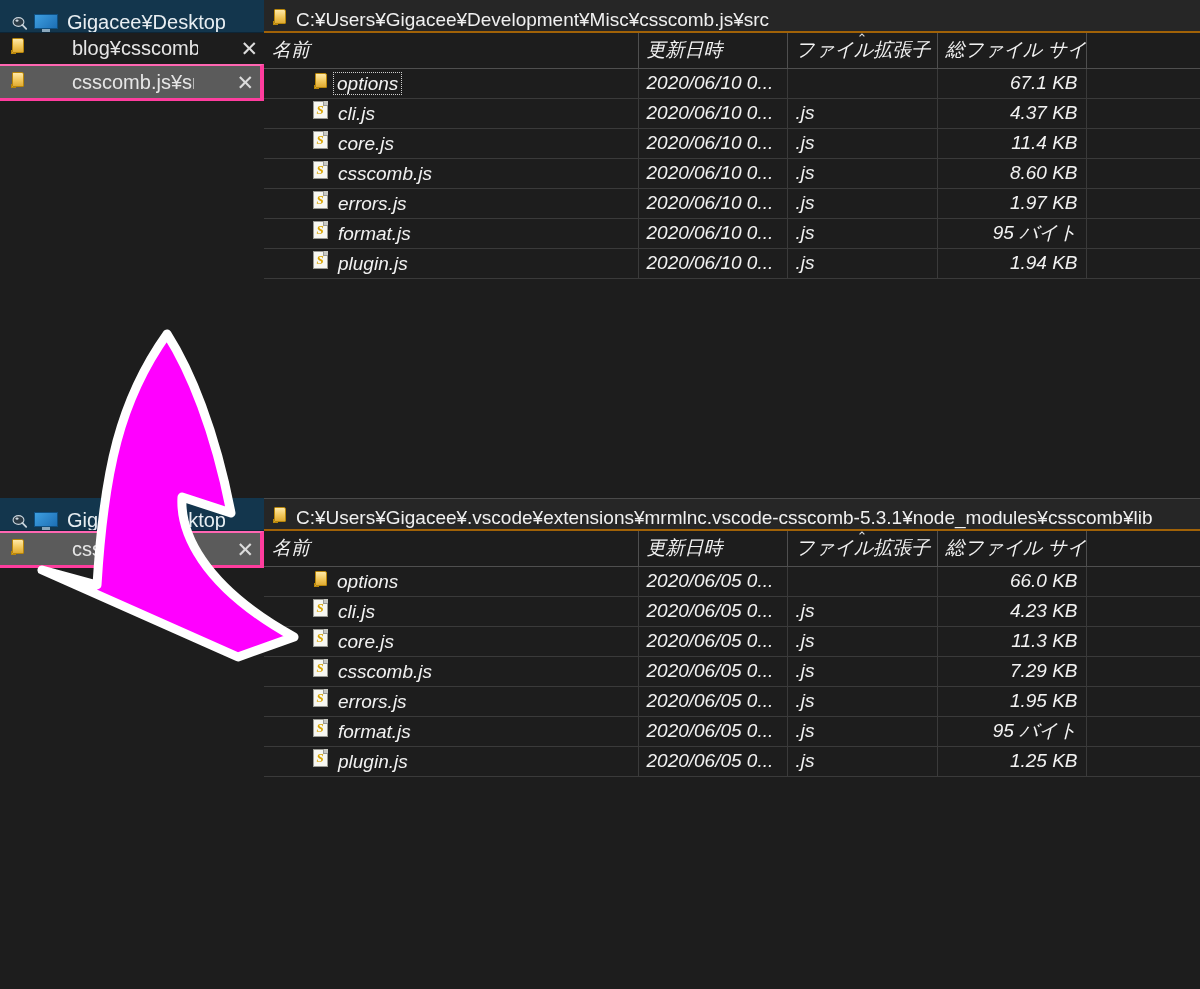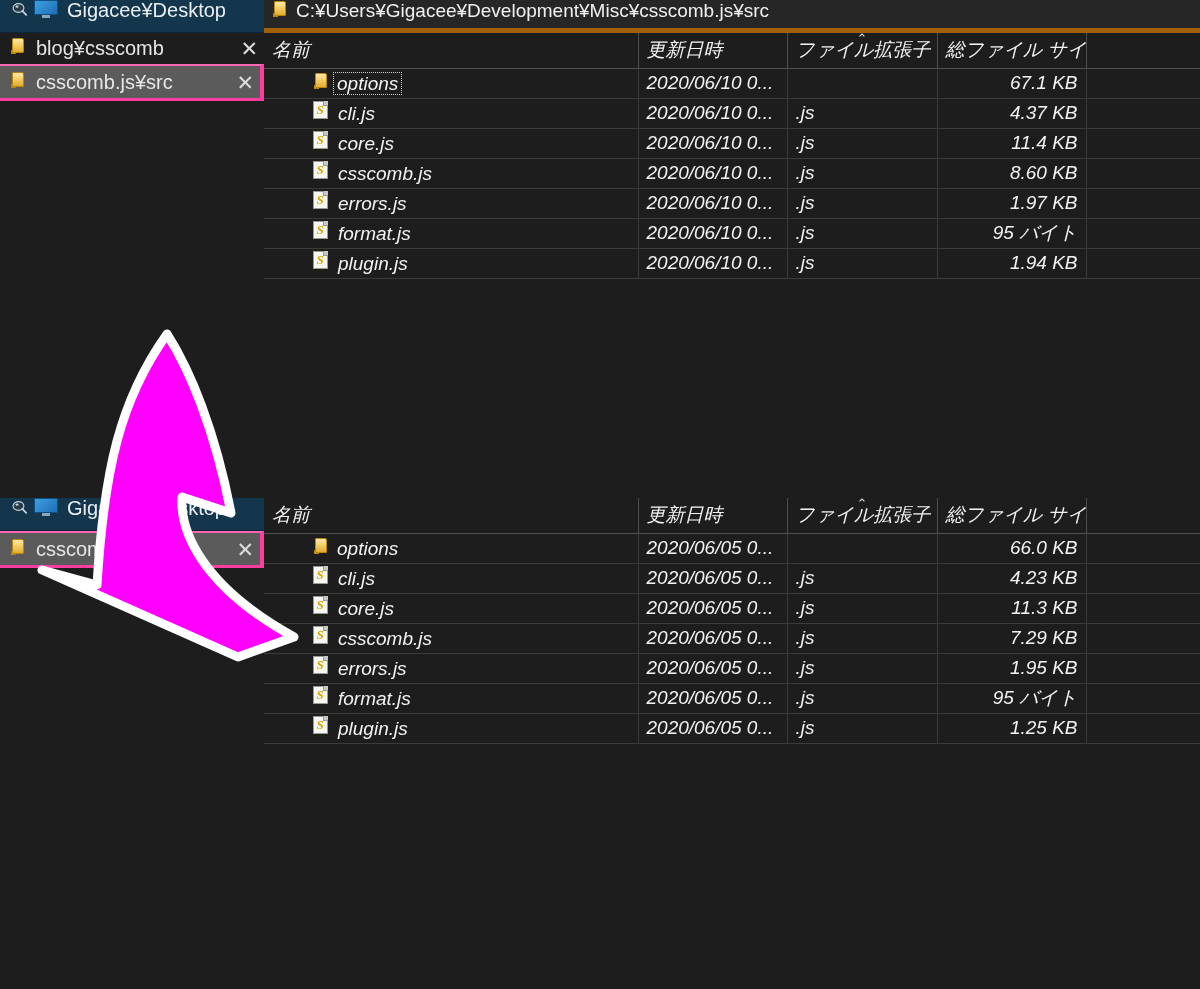--- a/index.html
+++ b/index.html
@@ -20,7 +20,7 @@
     height: 33px;
     background: #13364d;
     border-bottom: 1px solid #0d2536;
-    display: flex; align-items: flex-start;
+    display: flex; align-items: flex-end;
     padding-left: 10px;
     color: #e8eef2;
     font-size: 20px;

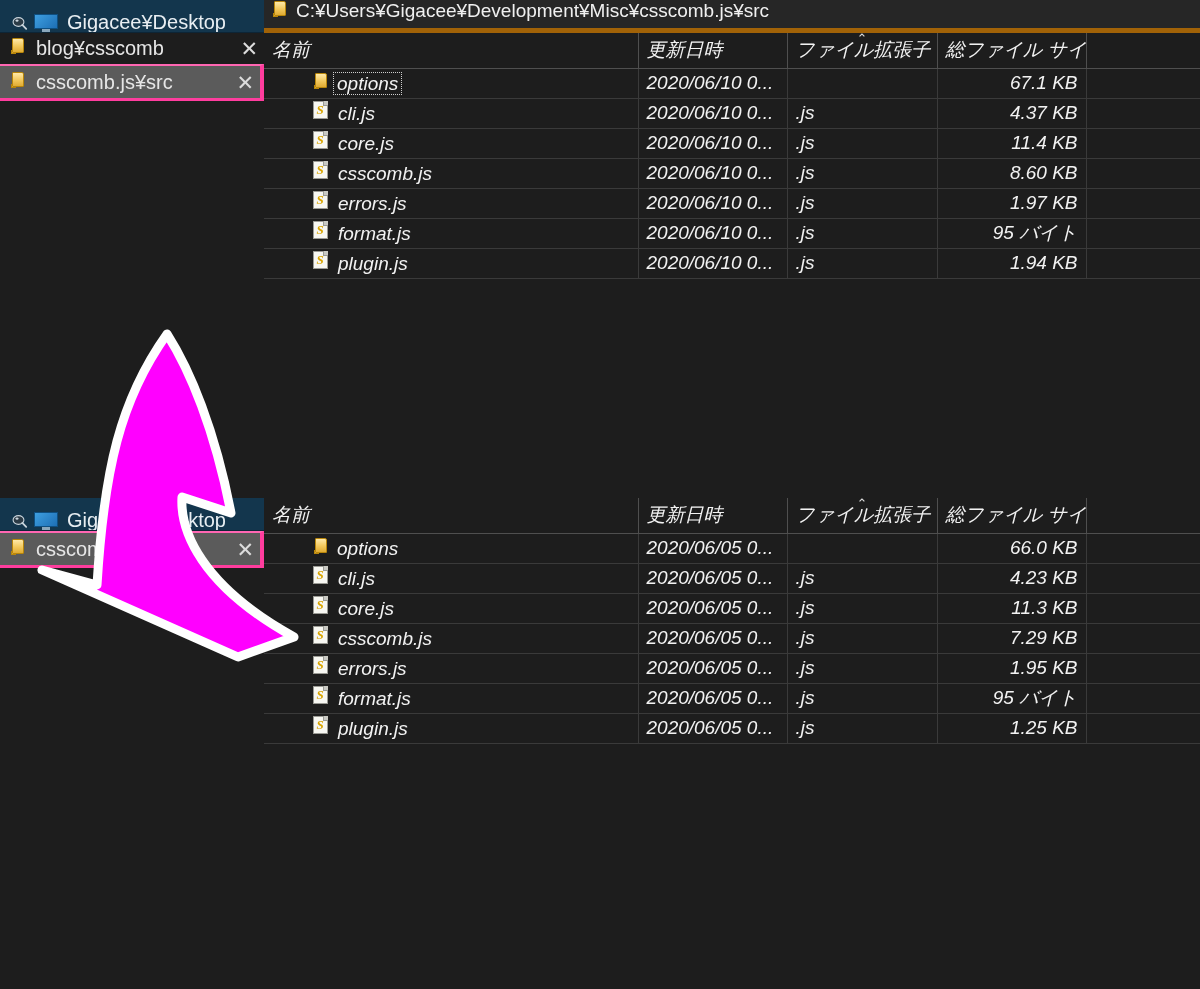--- a/index.html
+++ b/index.html
@@ -102,9 +102,9 @@
   .path-bar {
     height: 33px;
     background: #262626;
-    border-bottom: 5px solid #a16207;
+    border-bottom: 2px solid #a16207;
     border-top: 1px solid #4a4a4a;
-    display: flex; align-items: flex-start;
+    display: flex; align-items: flex-end;
     padding-left: 8px;
     color: #f0f0f0;
     font-size: 19px;

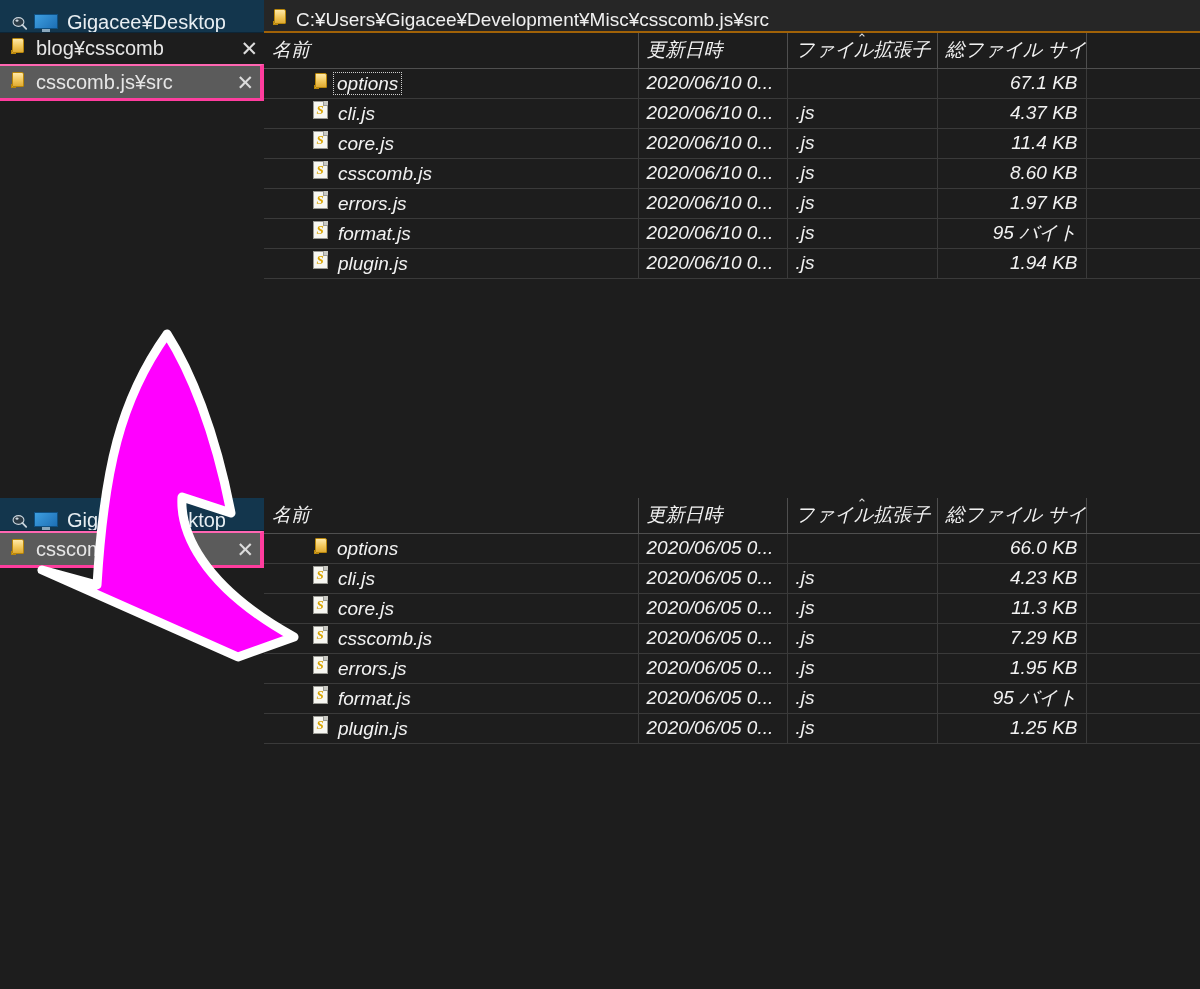--- a/index.html
+++ b/index.html
@@ -49,6 +49,7 @@
     font-size: 20px;
     white-space: nowrap;
     overflow: hidden;
+    gap: 36px;
   }
   .sb-item.selected {
     background: #5b5b5b;

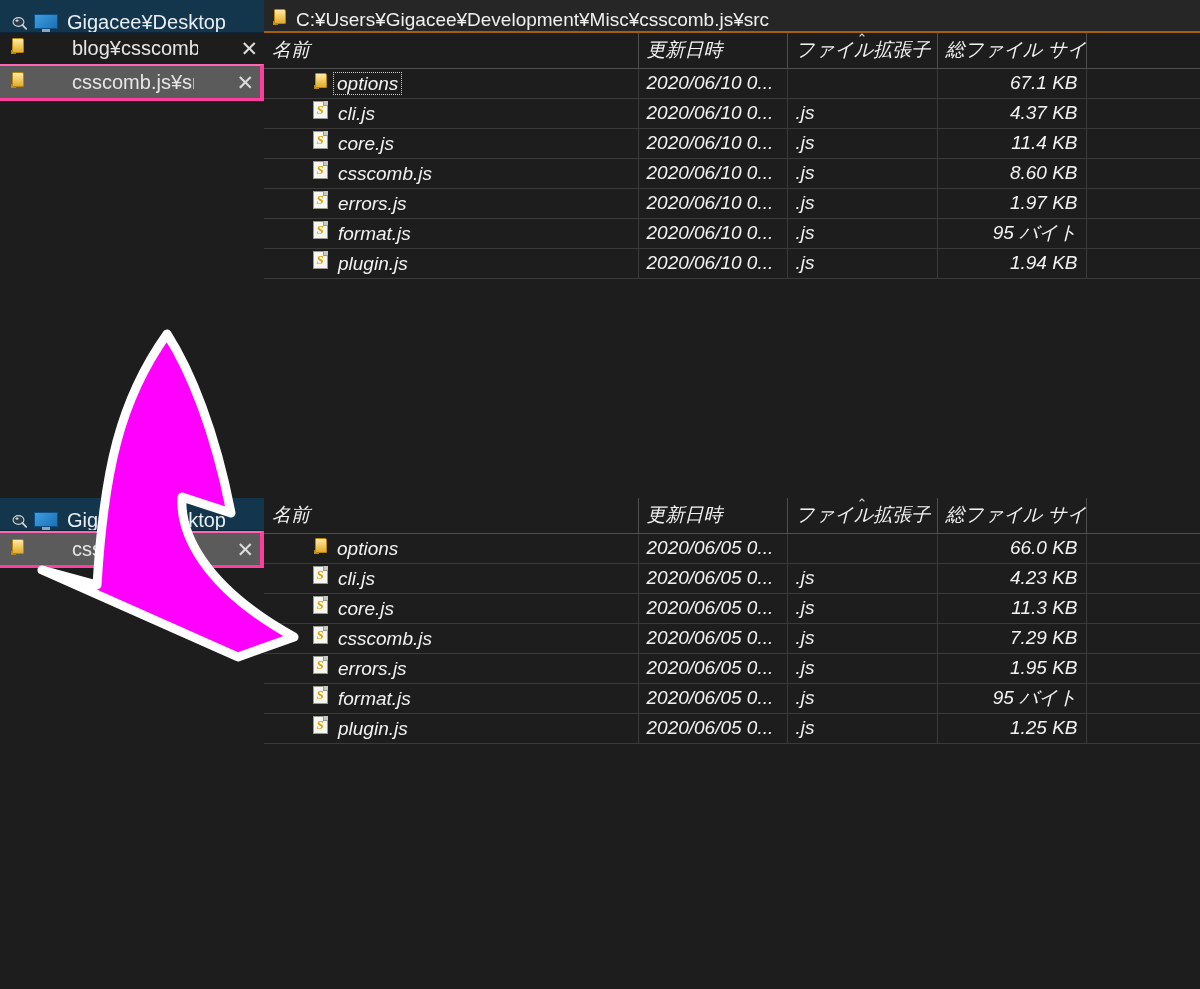--- a/index.html
+++ b/index.html
@@ -353,6 +353,12 @@
   </div>
 
   <div class="panel panel-bottom">
+    <div class="path-bar">
+      <span class="fi">
+        <span class="folder"><span class="tab"></span><span class="body"></span></span>
+      </span>
+      <span>C:¥Users¥Gigacee¥.vscode¥extensions¥mrmlnc.vscode-csscomb-5.3.1¥node_modules¥csscomb¥lib</span>
+    </div>
     <table class="flist">
       <colgroup>
           <col class="c-name">

